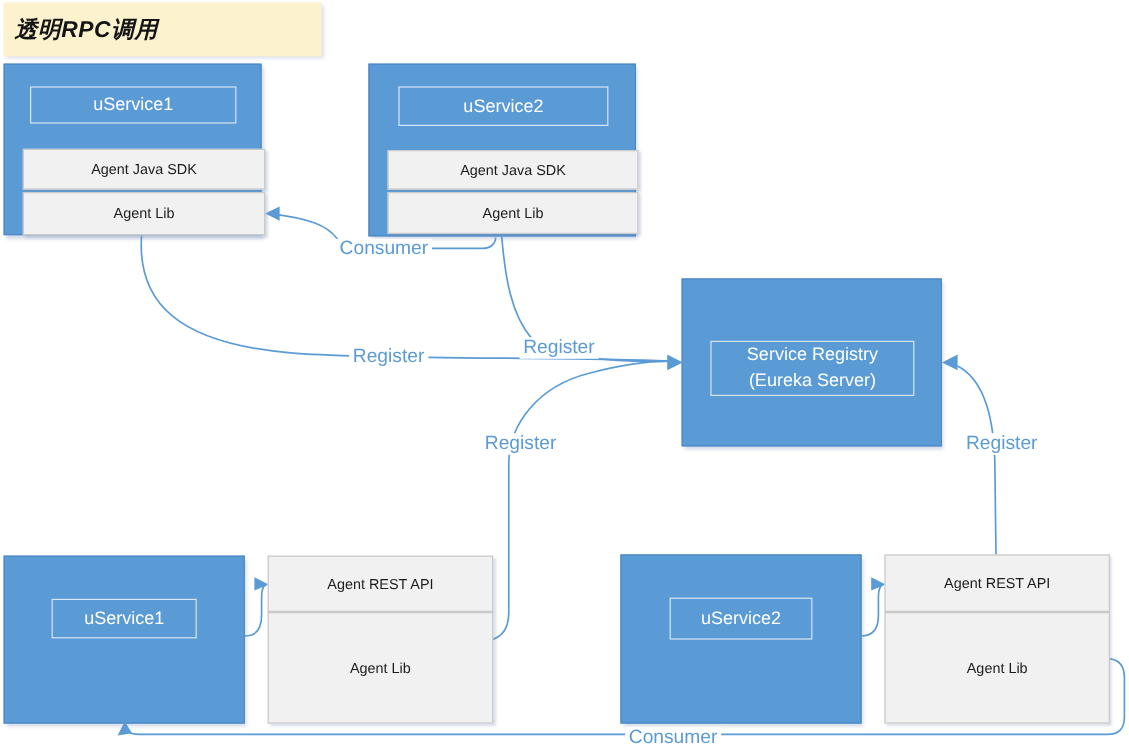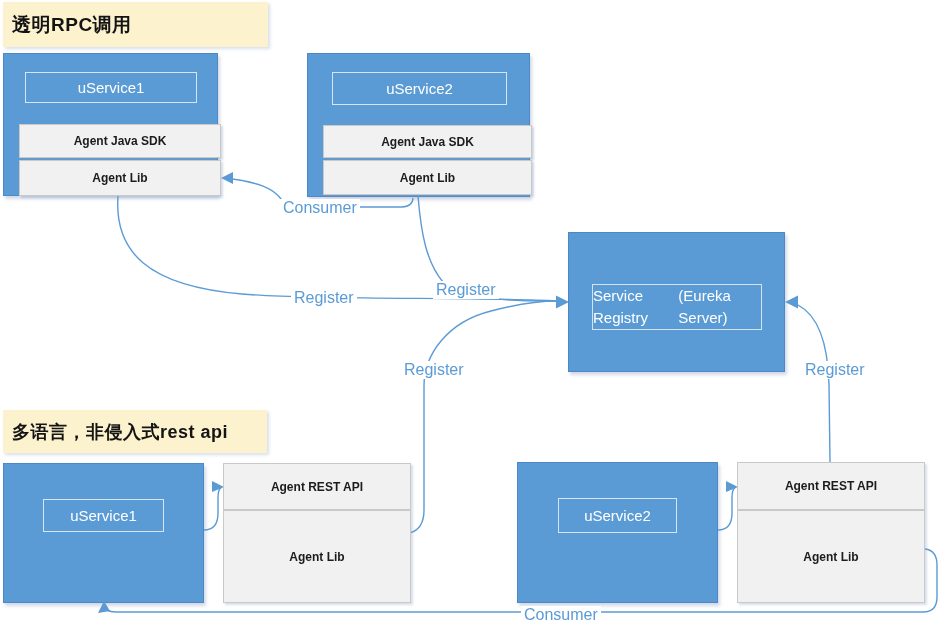--- a/index.html
+++ b/index.html
@@ -10,7 +10,7 @@
     position:absolute;background:var(--note-yellow,#fdf2ce);
     color:#141414;font-weight:bold;font-size:19px;letter-spacing:.5px;
     display:flex;align-items:center;padding-left:9px;box-sizing:border-box;
-    box-shadow:2px 2px 3px rgba(130,150,185,.30);z-index:1;
+    box-shadow:2px 2px 3px rgba(130,150,185,.30);z-index:1;font-style:italic;
   }
   .blue{
     position:absolute;background:var(--node-blue,#5b9bd5);

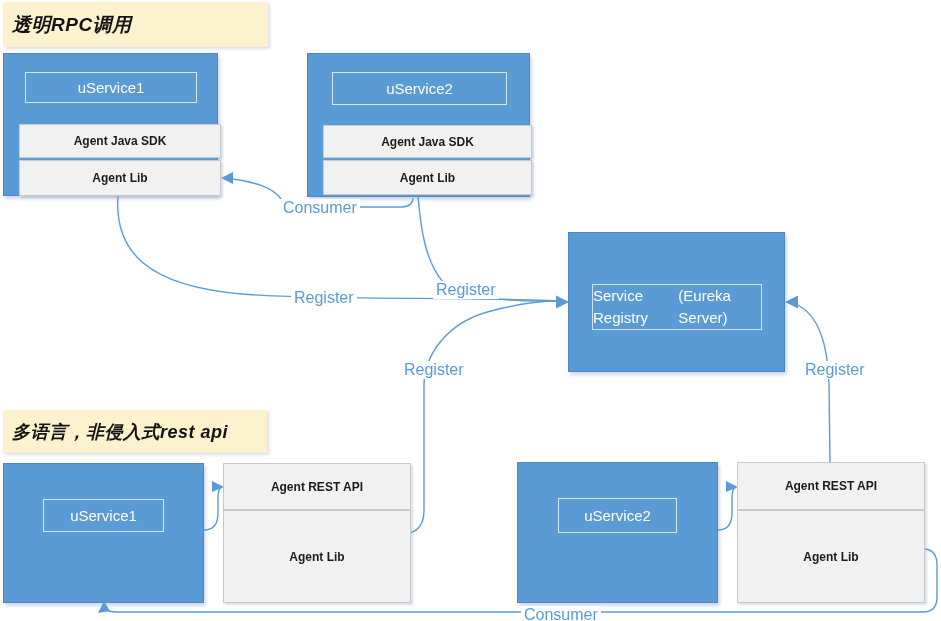--- a/index.html
+++ b/index.html
@@ -30,7 +30,7 @@
   .layer{
     position:absolute;background:var(--layer-gray,#f1f1f1);
     border:1px solid #c9c9c9;box-sizing:border-box;
-    color:#1c1c1c;font-size:12px;font-weight:bold;
+    color:#1c1c1c;font-size:12px;font-weight:normal;
     display:flex;align-items:center;justify-content:center;
     box-shadow:2px 2px 2px rgba(130,150,185,.30);z-index:3;
   }

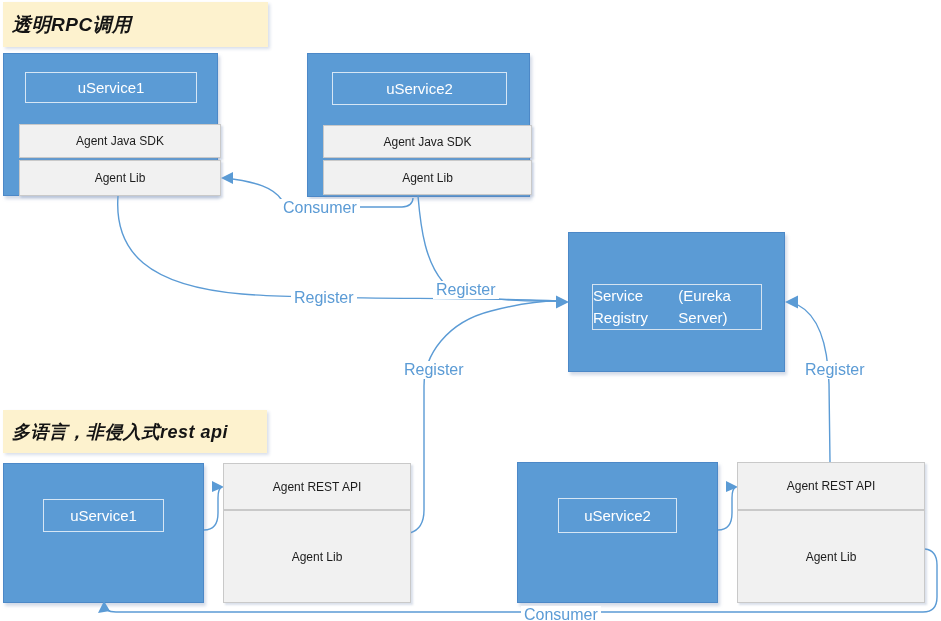--- a/index.html
+++ b/index.html
@@ -25,7 +25,7 @@
   .registry-title{
     position:absolute;border:1px solid rgba(235,240,245,.85);
     color:#fff;font-size:15px;line-height:1.45;box-sizing:border-box;
-    display:flex;flex-direction:row;align-items:center;justify-content:center;z-index:4;
+    display:flex;flex-direction:column;align-items:center;justify-content:center;z-index:4;
   }
   .layer{
     position:absolute;background:var(--layer-gray,#f1f1f1);

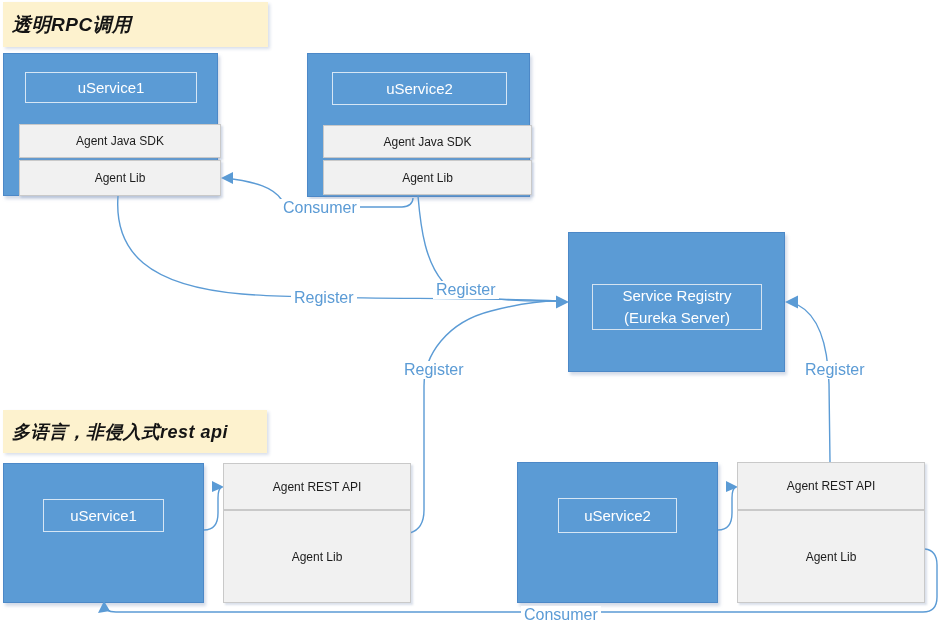--- a/index.html
+++ b/index.html
@@ -48,7 +48,6 @@
 <div class="stage">
 
   <div class="note" style="left:3px;top:2px;width:265px;height:45px">透明RPC调用</div>
-  <div class="note" style="left:3px;top:410px;width:264px;height:43px;font-size:18px">多语言，非侵入式rest api</div>
 
   <div class="blue" style="left:3px;top:53px;width:215px;height:143px"></div>
   <div class="svc-title" style="left:25px;top:72px;width:172px;height:31px">uService1</div>

